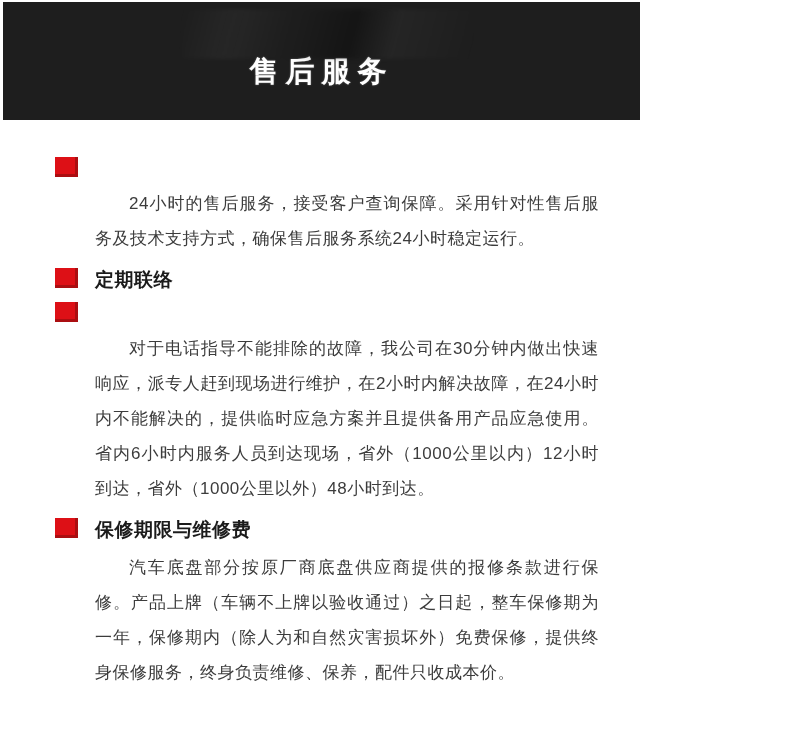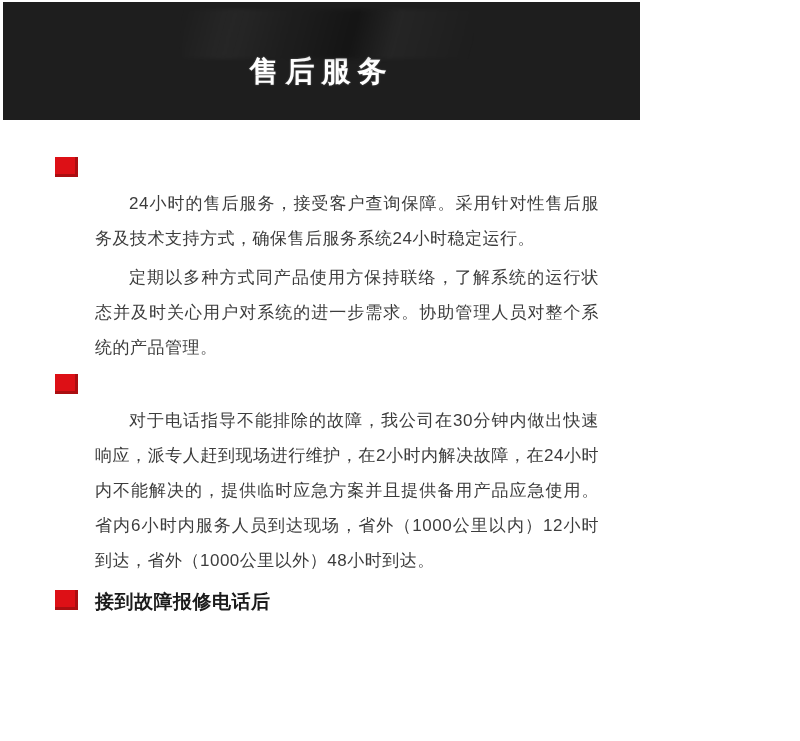--- a/index.html
+++ b/index.html
@@ -105,6 +105,10 @@
     </section>
 
     <section>
+      <div class="sec-head">
+        <span class="bullet"></span>
+        <h2>定期联络</h2>
+      </div>
       <p>定期以多种方式同产品使用方保持联络，了解系统的运行状态并及时关心用户对系统的进一步需求。协助管理人员对整个系统的产品管理。</p>
     </section>
 

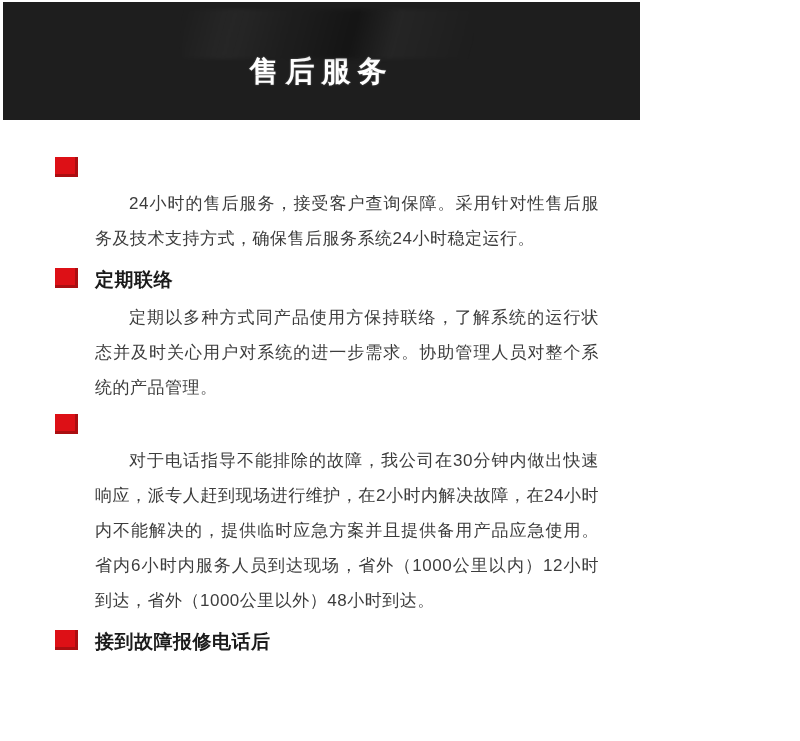--- a/index.html
+++ b/index.html
@@ -109,7 +109,6 @@
         <span class="bullet"></span>
         <h2>定期联络</h2>
       </div>
-      <p>定期以多种方式同产品使用方保持联络，了解系统的运行状态并及时关心用户对系统的进一步需求。协助管理人员对整个系统的产品管理。</p>
     </section>
 
     <section>

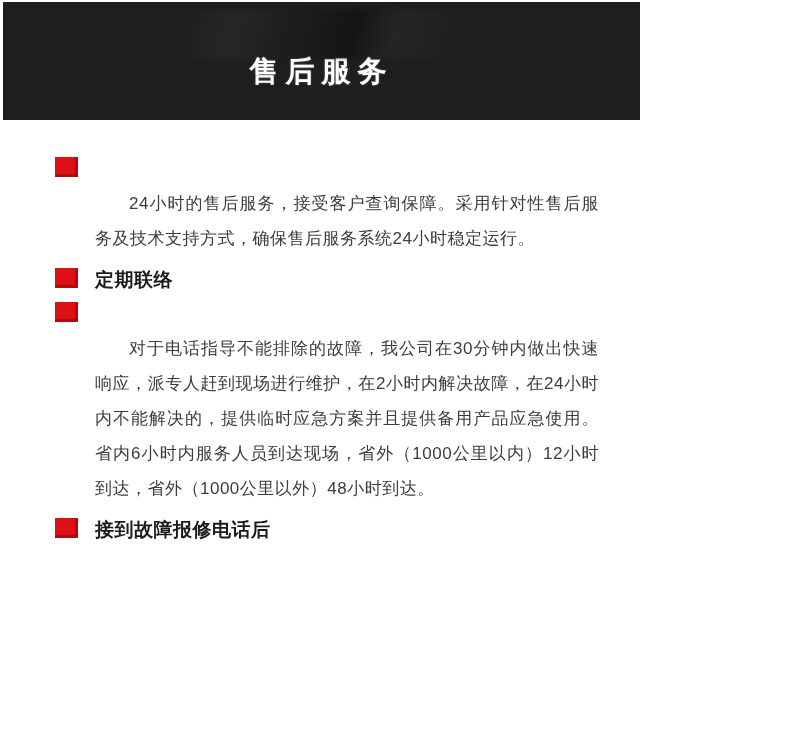--- a/index.html
+++ b/index.html
@@ -121,7 +121,7 @@
     <section>
       <div class="sec-head">
         <span class="bullet"></span>
-        <h2>接到故障报修电话后</h2>
+        <h2>保修期限与维修费</h2>
       </div>
     </section>
 

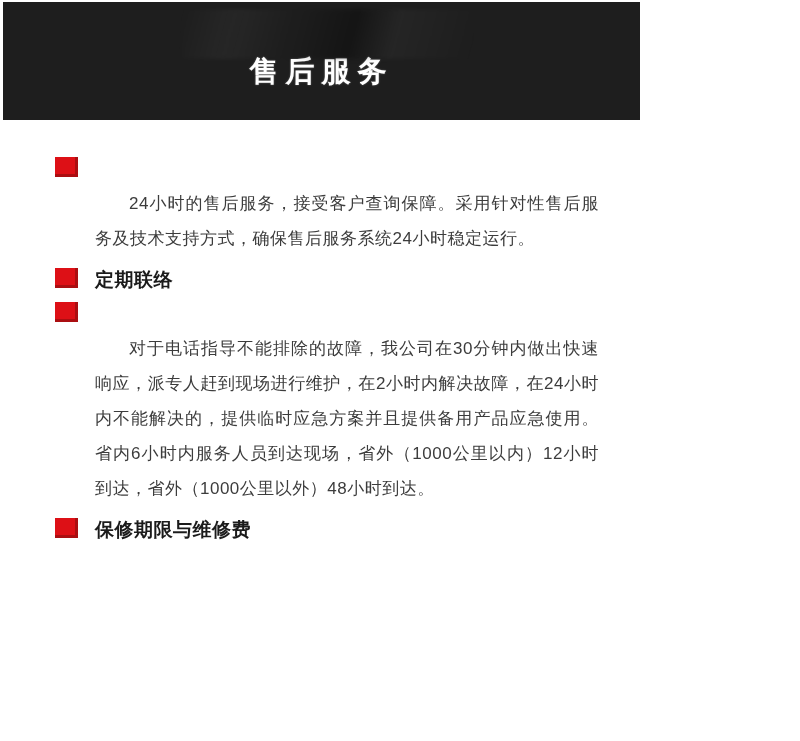--- a/index.html
+++ b/index.html
@@ -123,6 +123,7 @@
         <span class="bullet"></span>
         <h2>保修期限与维修费</h2>
       </div>
+      <p>汽车底盘部分按原厂商底盘供应商提供的报修条款进行保修。产品上牌（车辆不上牌以验收通过）之日起，整车保修期为一年，保修期内（除人为和自然灾害损坏外）免费保修，提供终身保修服务，终身负责维修、保养，配件只收成本价。</p>
     </section>
 
   </main>

